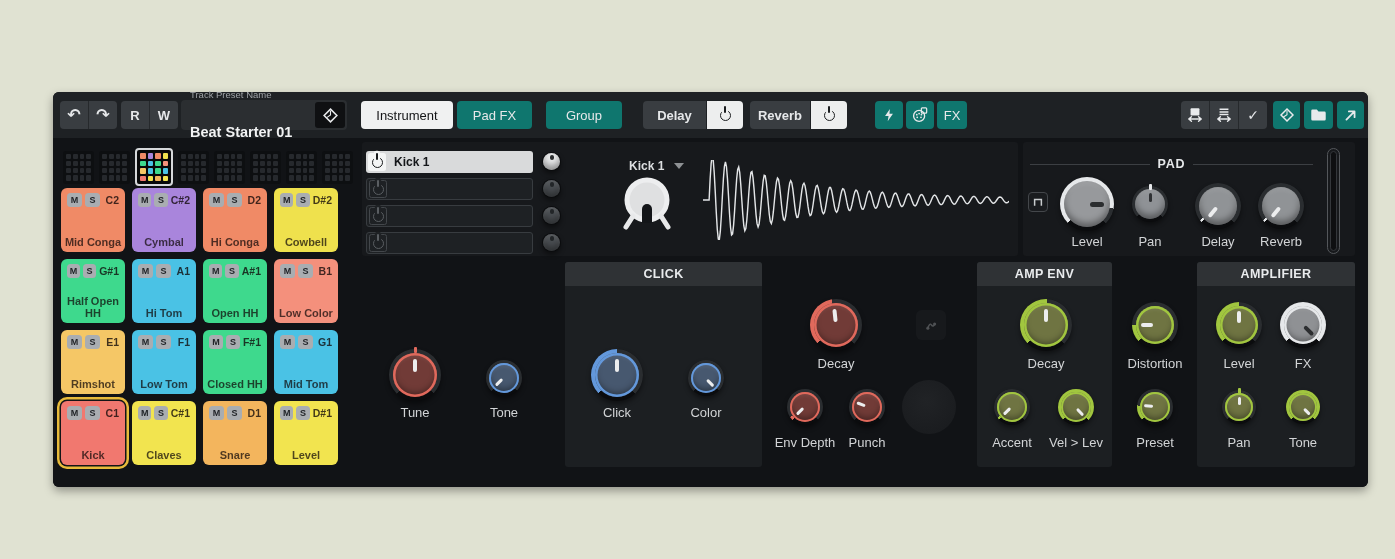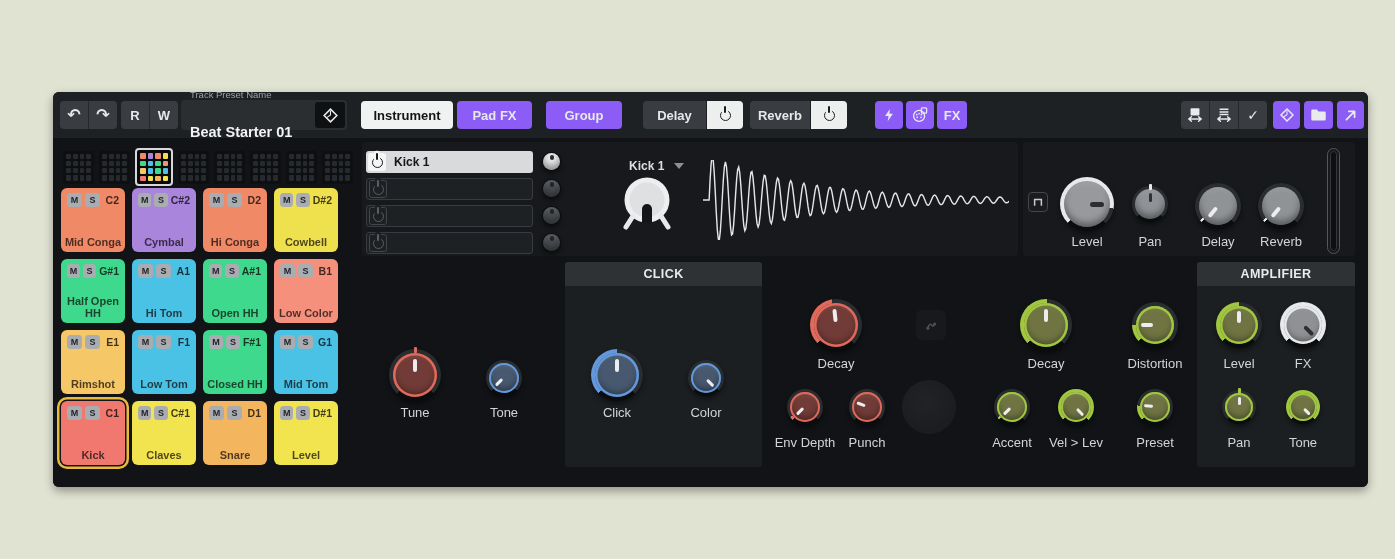--- a/index.html
+++ b/index.html
@@ -23,7 +23,7 @@
   .preset .pname { font-size:14.5px; font-weight:600; color:#F2F3F4; line-height:1.15; }
   .preset .save { position:absolute; right:2px; top:2px; width:30px; height:26px; background:#0F1012;
     border-radius:3px; display:flex; align-items:center; justify-content:center; }
-  .tabbtn { font-size:13px; font-weight:700; }
+  .tabbtn { font-size:13px; font-weight:400; }
   .tabbtn.active { background:#F0F1F1; color:#131416; }
   .seg { position:absolute; top:9px; height:28px; display:flex; gap:1px; }
   .seg .lab { display:flex; align-items:center; justify-content:center; background:#393D41; color:#E6E8EA;

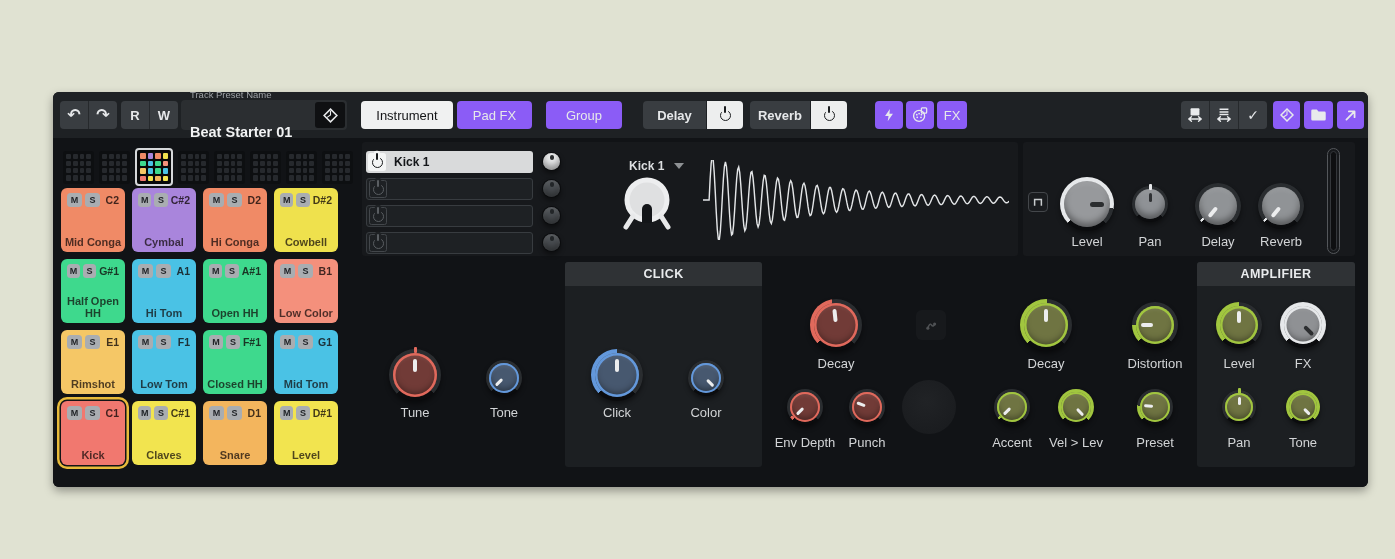--- a/index.html
+++ b/index.html
@@ -12,7 +12,7 @@
   
   .toolbar { position:absolute; left:0; top:0; right:0; height:46px; background:#1E2124; border-radius:6px 6px 0 0; }
   .tb { position:absolute; top:9px; height:28px; display:flex; align-items:center; justify-content:center;
-    background:#8b5cf6; border-radius:4px; color:#E6E8EA; }
+    background:#0f766e; border-radius:4px; color:#E6E8EA; }
   .grp { gap:1px; background:#26292C; overflow:hidden; }
   .grp .cell { width:28px; height:28px; display:flex; align-items:center; justify-content:center;
     background:#393D41; color:#E6E8EA; font-weight:700; font-size:13px; }

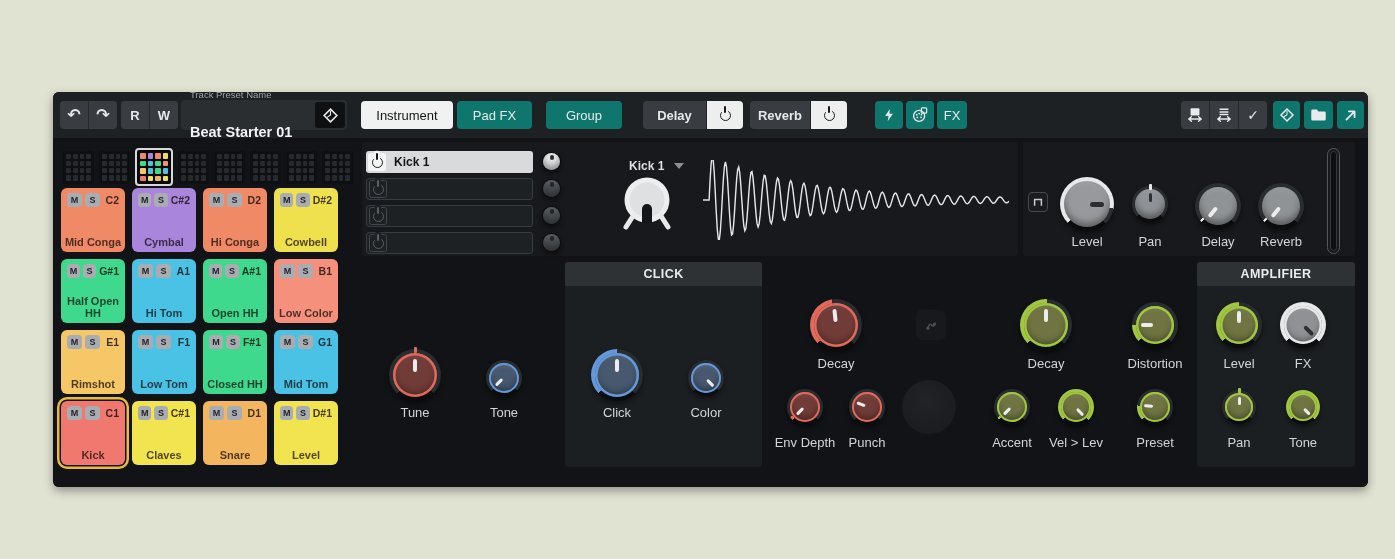--- a/index.html
+++ b/index.html
@@ -544,6 +544,11 @@
       <polyline id="wf" points="0,40.0 1,40.0 2,40.0 3,40.0 4,40.0 5,40.0 6,40.0 7,18.9 8,3.3 9,-3.5 10,-0.0 11,12.7 12,31.6 13,52.0 14,69.2 15,79.2 16,79.8 17,71.2 18,55.5 19,36.5 20,18.7 21,6.3 22,2.0 23,6.6 24,18.9 25,35.9 26,53.5 27,67.5 28,74.9 29,73.9 30,65.1 31,50.6 32,33.9 33,19.0 34,9.4 35,7.0 36,12.4 37,24.1 38,39.3 39,54.3 40,65.7 41,70.8 42,68.6 43,59.8 44,46.6 45,32.1 46,19.8 47,12.4 48,11.6 49,17.5 50,28.4 51,41.9 52,54.6 53,63.7 54,67.0 55,64.0 56,55.4 57,43.5 58,30.9 59,20.8 60,15.3 61,15.7 62,21.8 63,32.0 64,43.8 65,54.5 66,61.6 67,63.5 68,59.9 69,51.7 70,41.0 71,30.2 72,22.0 73,18.1 74,19.4 75,25.5 76,34.8 77,45.2 78,54.1 79,59.5 80,60.3 81,56.3 82,48.6 83,39.1 84,29.9 85,23.3 86,20.7 87,22.7 88,28.6 89,37.1 90,46.1 91,53.5 92,57.5 93,57.4 94,53.3 95,46.1 96,37.7 97,29.9 98,24.7 99,23.2 100,25.6 101,31.3 102,38.9 103,46.7 104,52.7 105,55.6 106,54.9 107,50.6 108,44.0 109,36.6 110,30.1 111,26.1 112,25.4 113,28.1 114,33.5 115,40.3 116,47.0 117,51.8 118,53.8 119,52.6 120,48.4 121,42.4 122,35.9 123,30.5 124,27.4 125,27.4 126,30.2 127,35.3 128,41.4 129,47.1 130,50.9 131,52.2 132,50.6 133,46.5 134,41.0 135,35.4 136,31.0 137,28.7 138,29.2 139,32.1 140,36.8 141,42.2 142,47.0 143,50.0 144,50.6 145,48.8 146,44.9 147,40.0 148,35.1 149,31.5 150,30.0 151,30.8 152,33.7 153,38.1 154,42.8 155,46.8 156,49.1 157,49.2 158,47.2 159,43.6 160,39.2 161,35.0 162,32.1 163,31.1 164,32.2 165,35.1 166,39.1 167,43.2 168,46.5 169,48.2 170,48.0 171,45.9 172,42.5 173,38.5 174,35.0 175,32.7 176,32.2 177,33.5 178,36.2 179,39.9 180,43.4 181,46.1 182,47.4 183,46.9 184,44.7 185,41.6 186,38.1 187,35.1 188,33.3 189,33.1 190,34.6 191,37.2 192,40.5 193,43.6 194,45.8 195,46.6 196,45.8 197,43.8 198,40.8 199,37.8 200,35.3 201,33.9 202,34.0 203,35.5 204,38.0 205,41.0 206,43.6 207,45.4 208,45.9 209,45.0 210,42.9 211,40.2 212,37.5 213,35.5 214,34.5 215,34.8 216,36.3 217,38.7 218,41.3 219,43.6 220,45.0 221,45.2 222,44.2 223,42.2 224,39.8 225,37.4 226,35.7 227,35.0 228,35.5 229,37.1 230,39.3 231,41.6 232,43.5 233,44.6 234,44.6 235,43.5 236,41.6 237,39.4 238,37.3 239,35.9 240,35.5 241,36.2 242,37.7 243,39.7 244,41.8 245,43.4 246,44.2 247,44.0 248,42.9 249,41.1 250,39.1 251,37.3 252,36.2 253,36.0 254,36.7 255,38.2 256,40.1 257,41.9 258,43.3 259,43.8 260,43.5 261,42.3 262,40.6 263,38.8 264,37.3 265,36.5 266,36.4 267,37.2 268,38.7 269,40.4 270,42.0 271,43.1 272,43.5 273,43.0 274,41.9 275,40.3 276,38.7 277,37.4 278,36.7 279,36.8 280,37.7 281,39.1 282,40.7 283,42.1 284,43.0 285,43.2 286,42.6 287,41.5 288,40.0 289,38.5 290,37.4 291,37.0 292,37.2 293,38.1 294,39.4 295,40.9 296,42.1 297,42.8 298,42.9 299,42.2 300,41.1 " fill="none" stroke="#E3E5E7" stroke-width="1.4"></polyline>
     </svg>
 
+    <div class="pad-head">
+      <i class="ln"></i>
+        <span class="t">PAD</span>
+        <i class="ln"></i>
+    </div>
     <div class="choke">
       <svg viewBox="0 0 16 16" width="12" height="12">
           <path d="M3.5 13 V4.5 H12.5 V13" fill="none" stroke="#C9CCCE" stroke-width="2"></path>

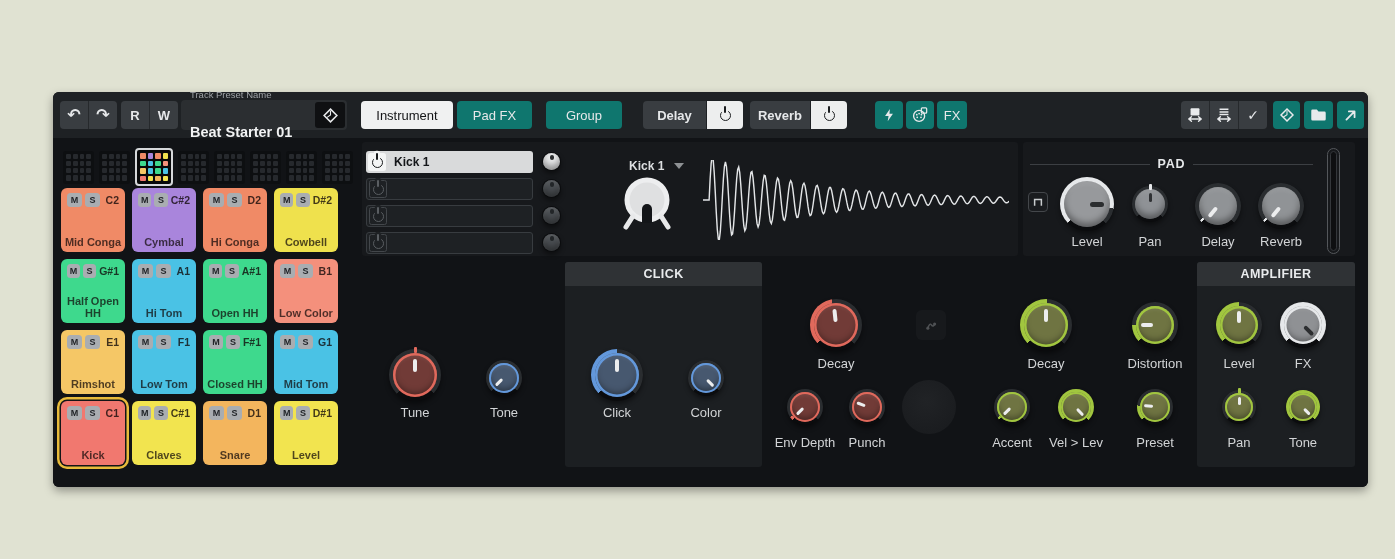--- a/index.html
+++ b/index.html
@@ -584,6 +584,9 @@
     <div class="sec" style="left:512px;width:197px">
         <div class="sec-h">CLICK</div>
       </div>
+    <div class="sec" style="left:924px;width:135px">
+        <div class="sec-h">AMP ENV</div>
+      </div>
     <div class="sec" style="left:1144px;width:158px">
         <div class="sec-h">AMPLIFIER</div>
       </div>

